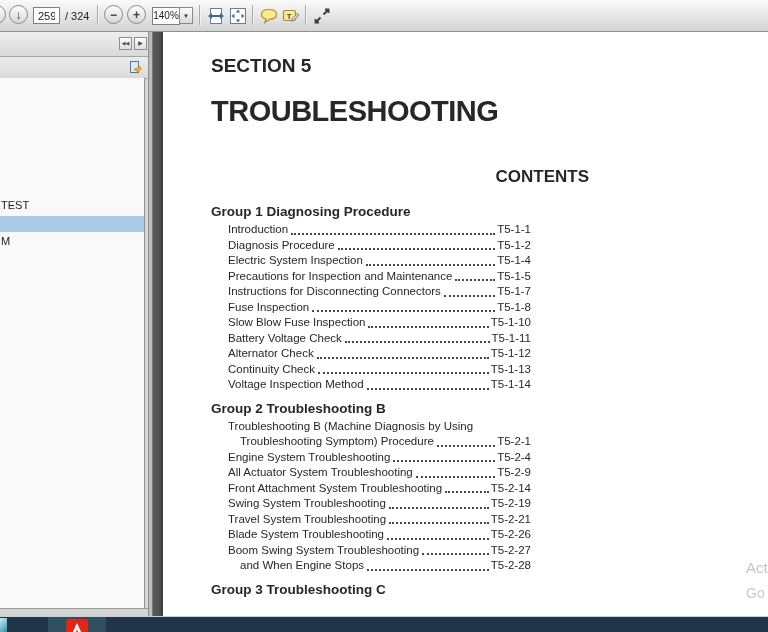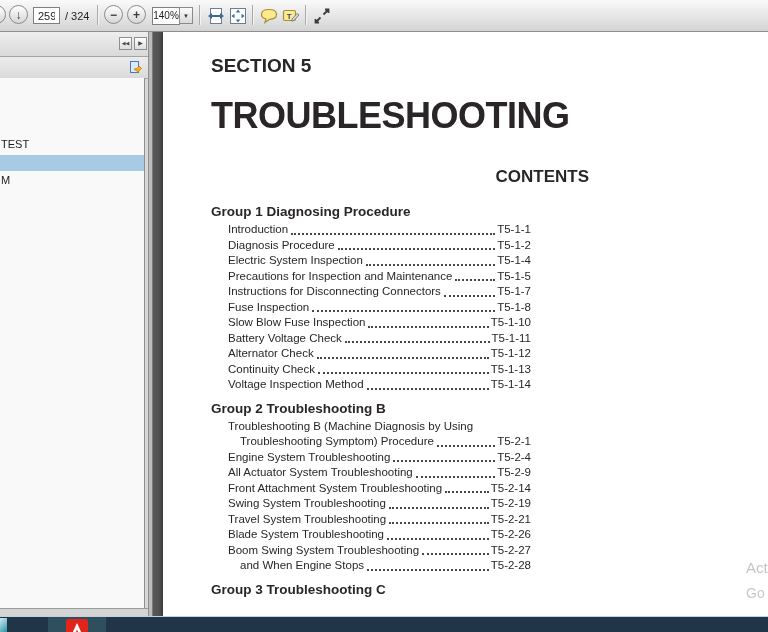--- a/index.html
+++ b/index.html
@@ -54,7 +54,7 @@
 
   
   .doc-section{position:absolute;left:48px;top:24px;font-size:19px;font-weight:bold;letter-spacing:0;}
-  .doc-title{position:absolute;left:48px;top:64px;font-size:36px;font-weight:bold;letter-spacing:-0.5px;}
+  .doc-title{position:absolute;left:48px;top:64px;font-size:29px;font-weight:bold;letter-spacing:-0.5px;}
   .doc-contents{position:absolute;left:48px;top:136px;width:378px;text-align:right;
     font-size:17px;font-weight:bold;}
   .toc{position:absolute;left:48px;top:173px;width:320px;}

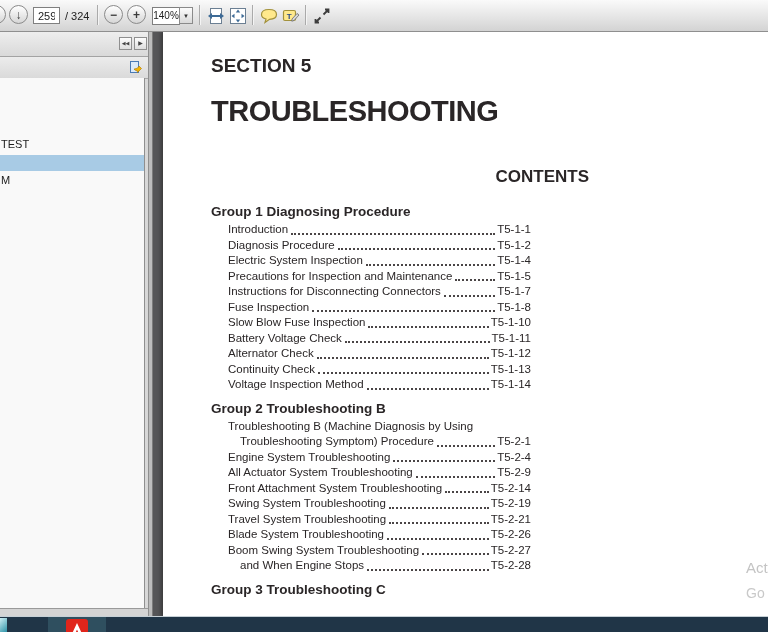--- a/index.html
+++ b/index.html
@@ -40,7 +40,7 @@
     border-right:1px solid #8f8f8f;box-sizing:content-box;overflow:hidden;}
   .side-bottom{position:absolute;left:0;top:577px;width:148px;height:9px;background:#d4d4d4;
     border-top:1px solid #9a9a9a;box-sizing:border-box;}
-  .bm-list{padding-top:59px;}
+  .bm-list{padding-top:120px;}
   .bm-row{height:16px;margin-bottom:2px;font-size:11px;line-height:15px;color:#1d1d1d;
     padding-left:1px;white-space:nowrap;overflow:hidden;}
   .bm-row.sel{background:#a8cbe5;}

